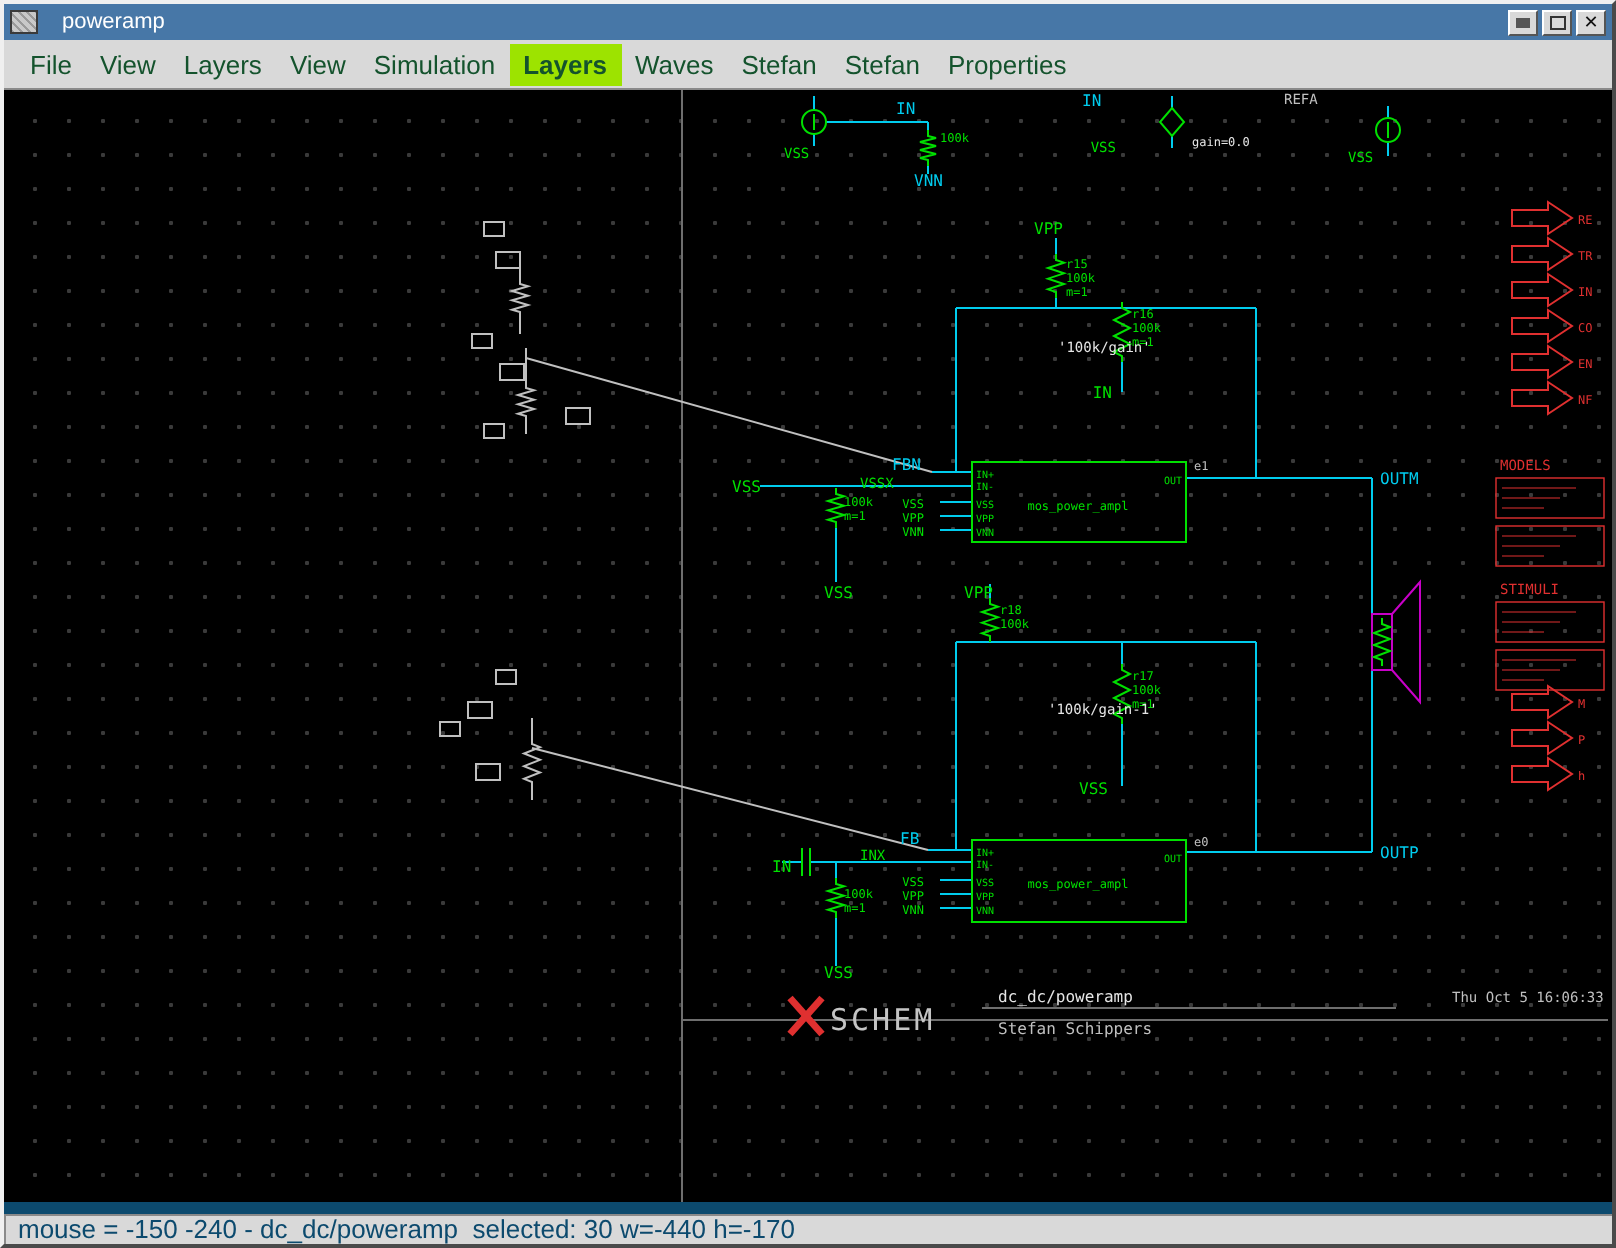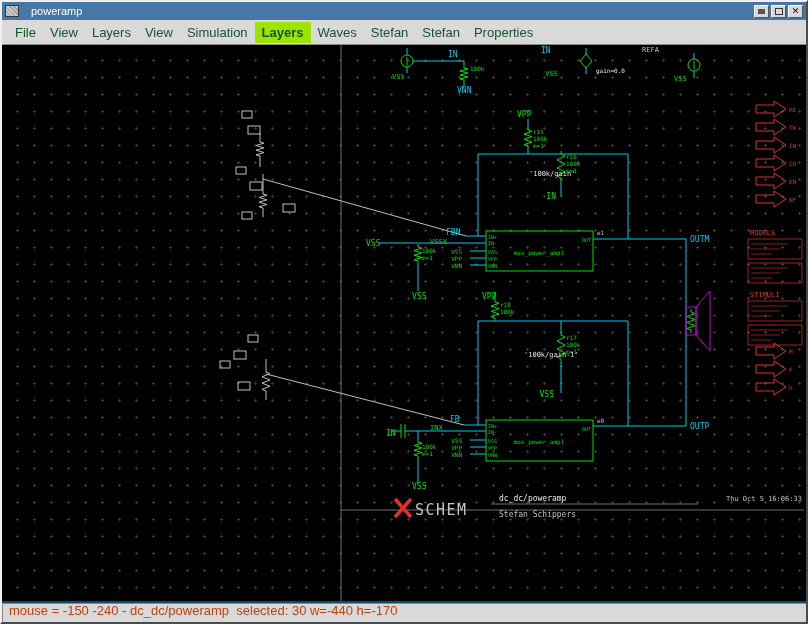--- a/index.html
+++ b/index.html
@@ -30,7 +30,7 @@
   .canvas svg{position:absolute;left:0;top:0;font-family:"DejaVu Sans Mono",monospace}
   
   .statusbar{height:21px;flex:0 0 auto;background:#d9d9d9;display:flex;align-items:flex-start;
-             font-size:13px;color:#c2410c;padding:0 7px;border-top:2px solid #0c4a6e;
+             font-size:13px;color:#0c4a6e;padding:0 7px;border-top:6px solid #0c4a6e;
              box-shadow:inset 1px 1px 0 #8a8a8a}
   .statusbar span{white-space:pre}
 </style>

